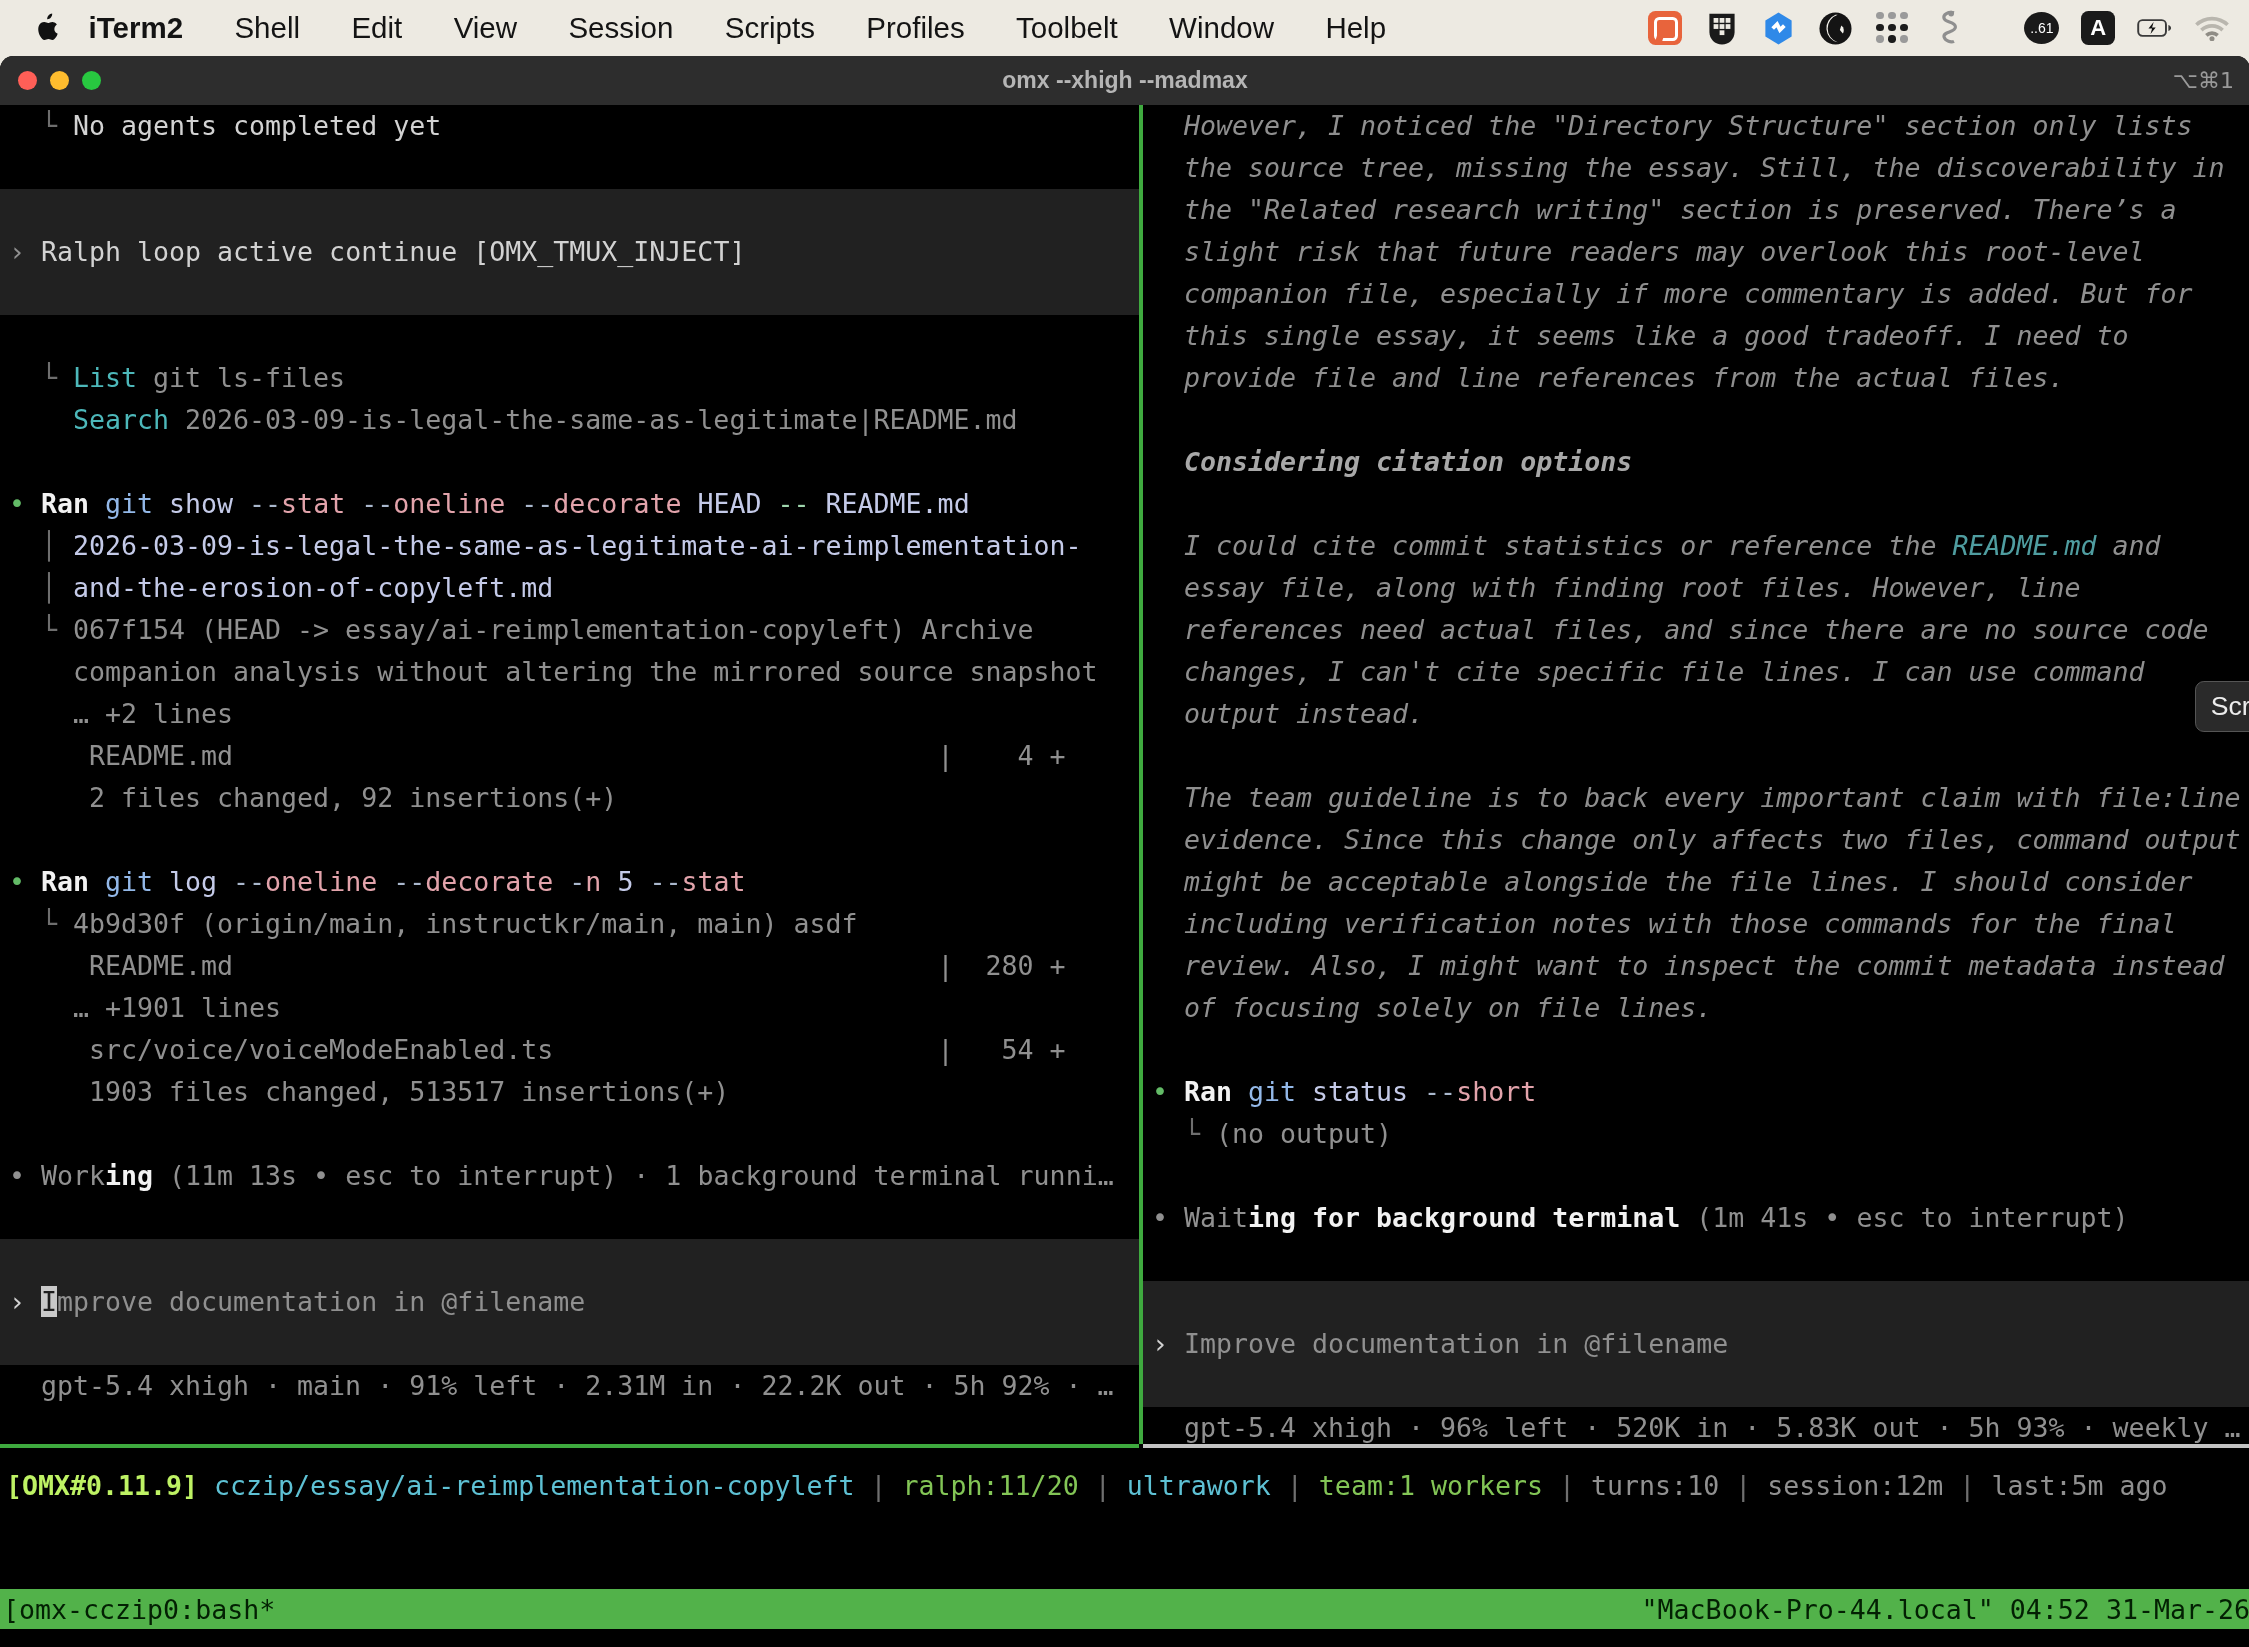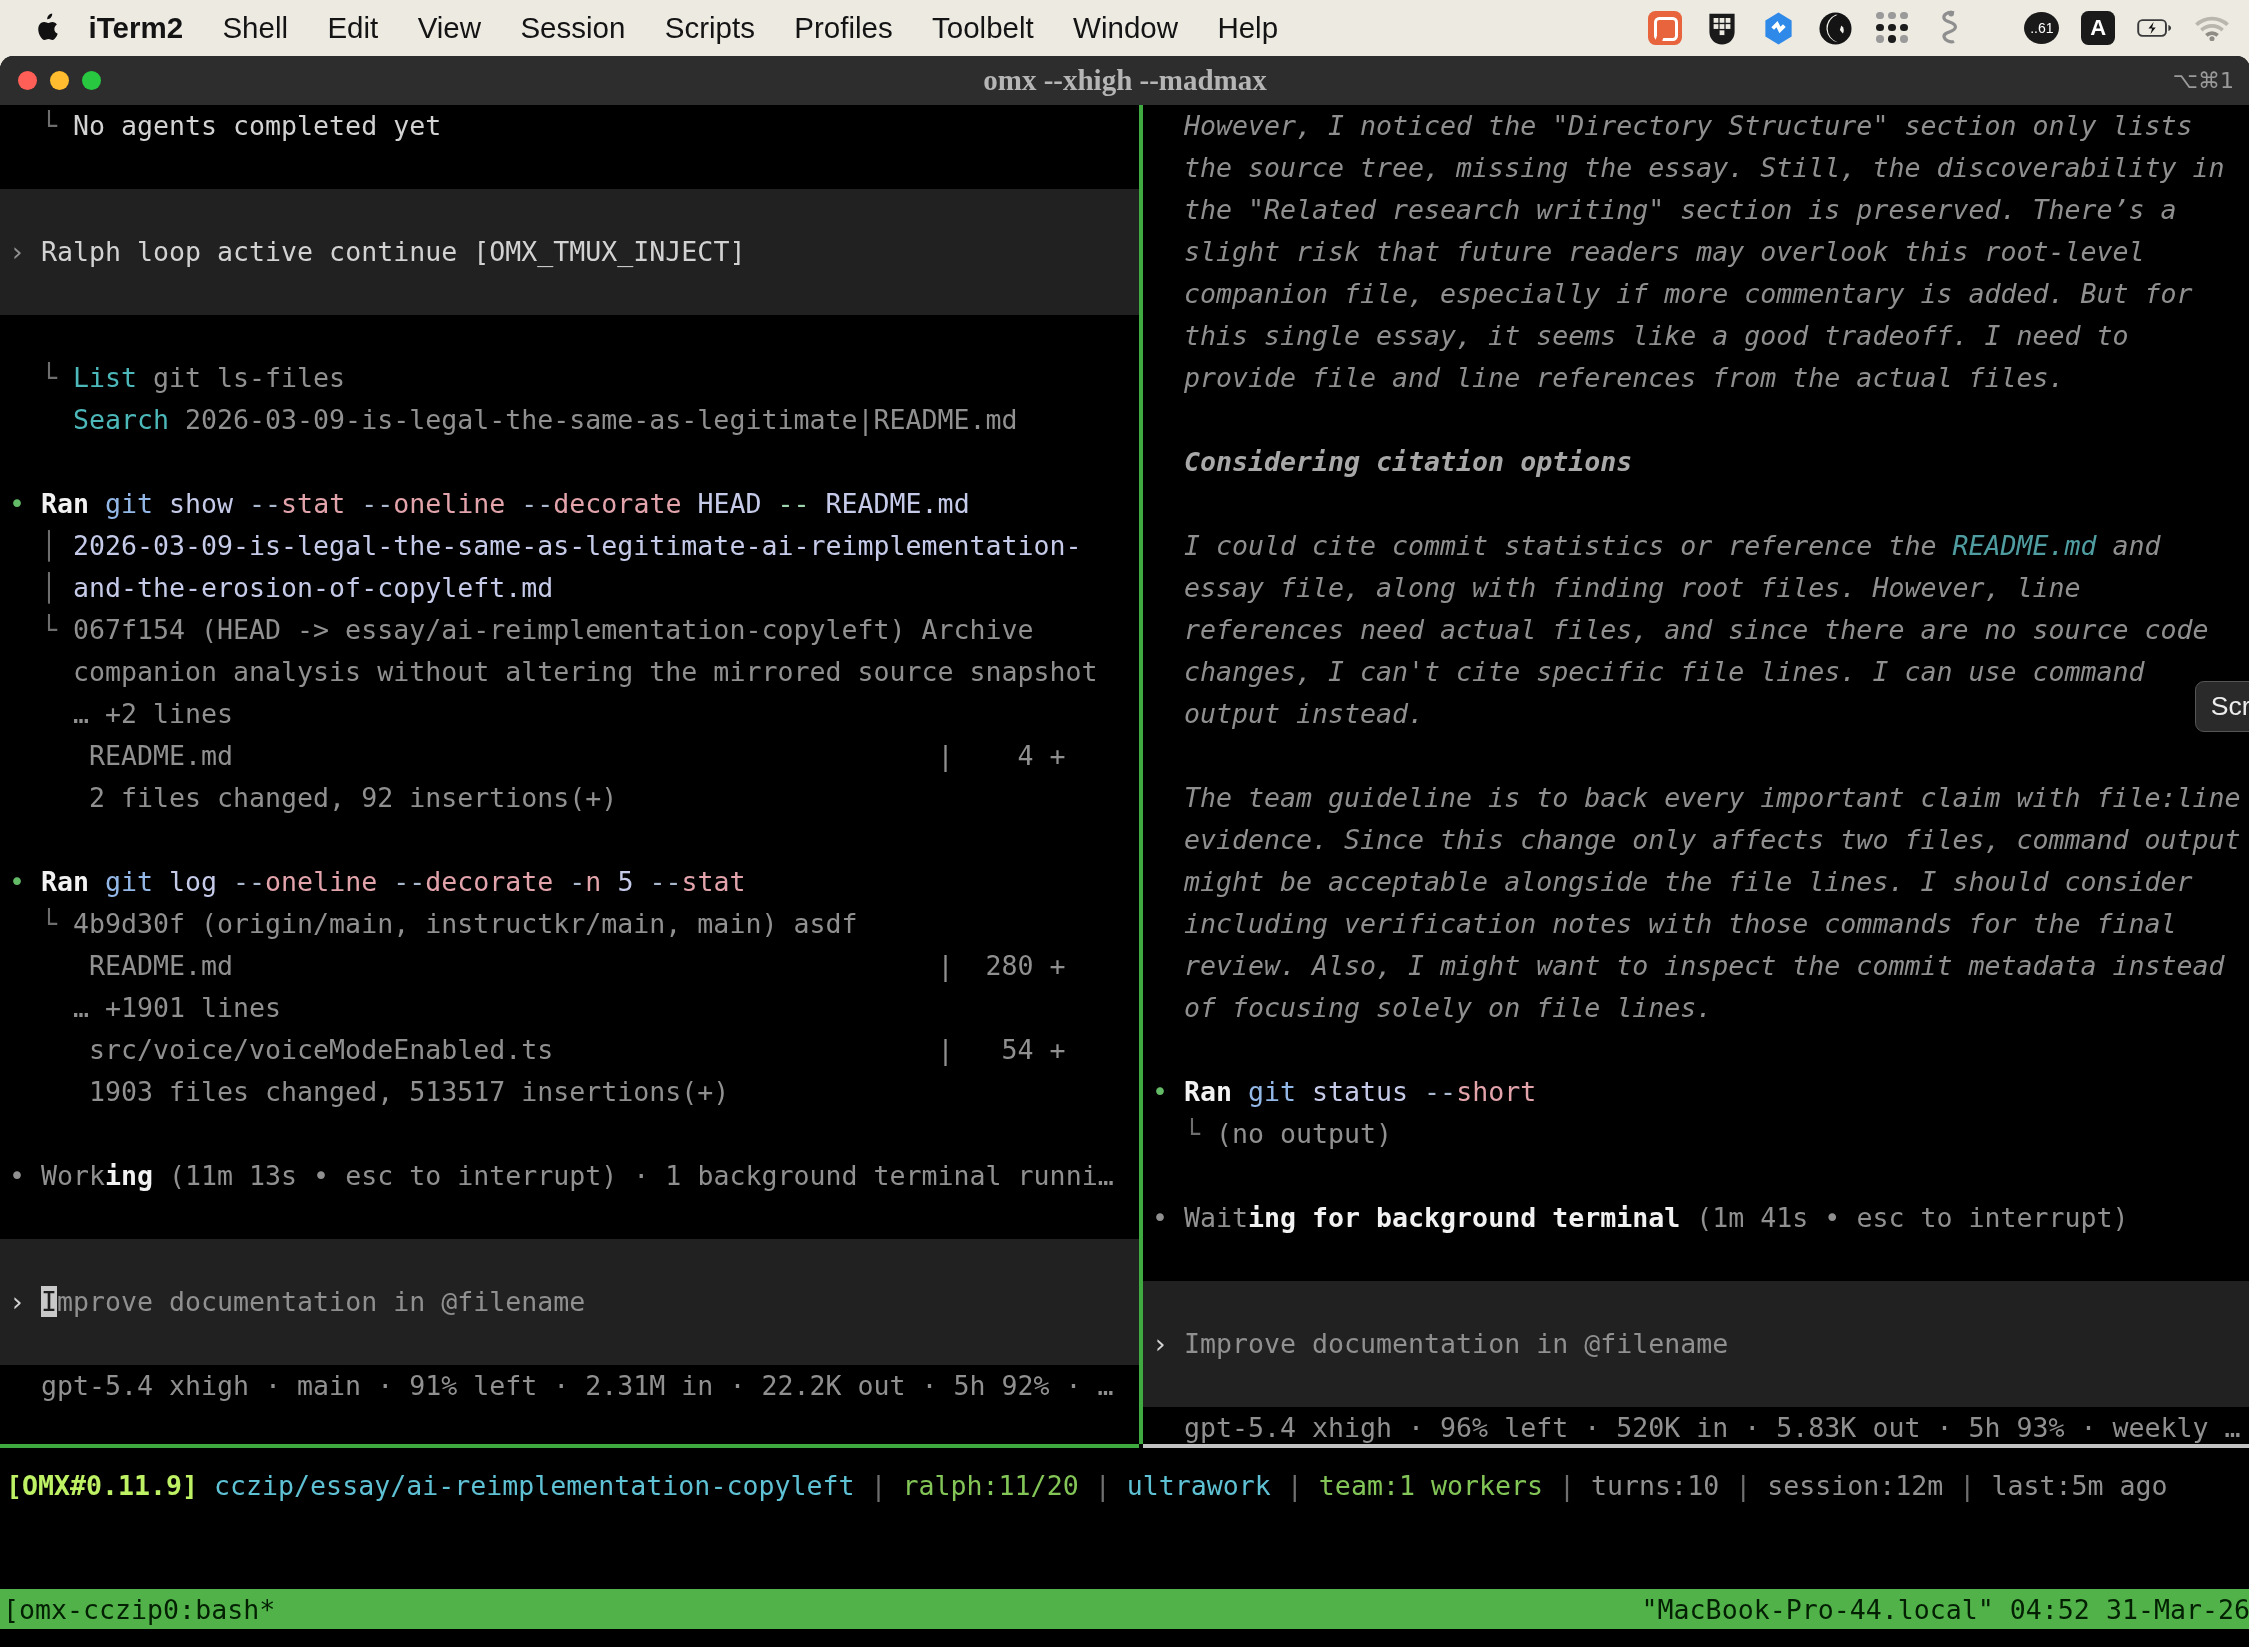--- a/index.html
+++ b/index.html
@@ -10,7 +10,7 @@
     display:flex;align-items:center;font-family:"Liberation Sans",sans-serif;
     font-size:29.5px;color:#141414;z-index:30;}
   .menubar .apple{margin:0 10.3px 0 31px;display:flex;align-items:center;}
-  .menus{display:flex;align-items:center;gap:4px;}
+  .menus{display:flex;align-items:center;gap:16px;}
   .menus span{padding:0 17.7px;}
   .menus span:first-child{font-weight:700;}
   .statusicons{margin-left:auto;display:flex;align-items:center;gap:22px;padding-right:20.7px;}

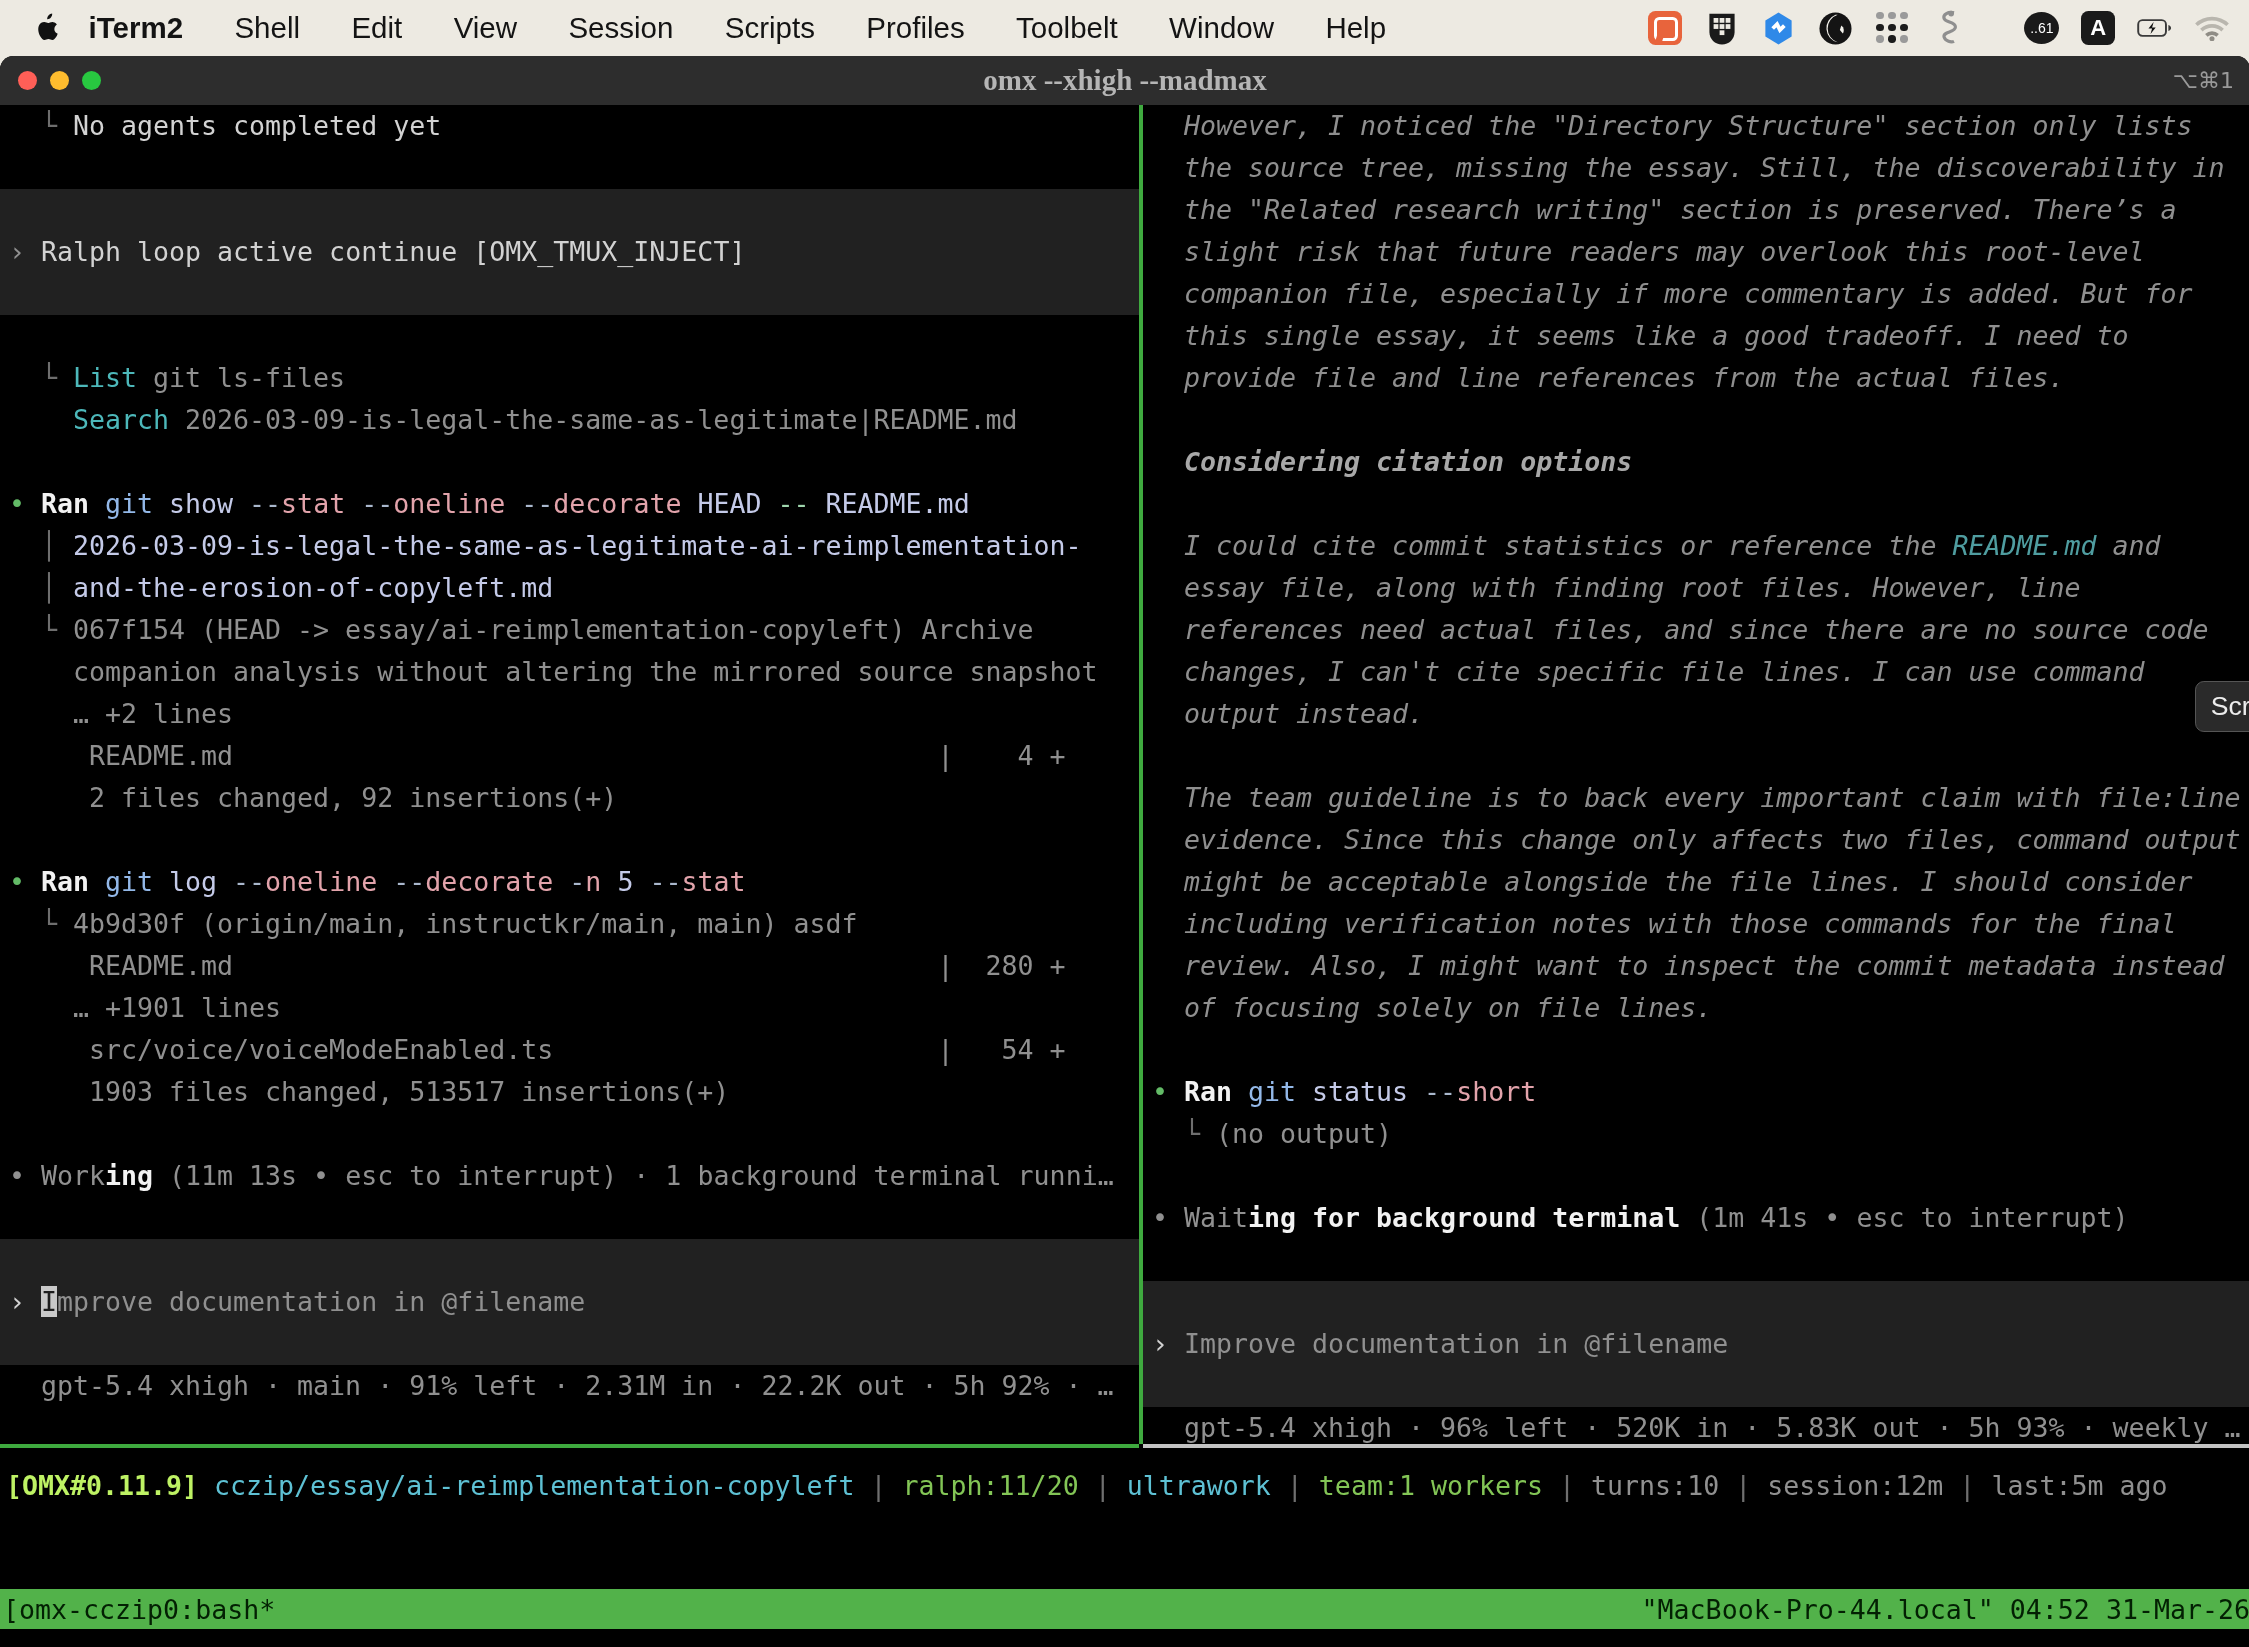--- a/index.html
+++ b/index.html
@@ -34,7 +34,7 @@
   .tlights{display:flex;gap:13.3px;margin-left:17.7px;}
   .tlight{width:19px;height:19px;border-radius:50%;}
   .wtitle{position:absolute;left:0;right:0;text-align:center;color:#b5b5b5;
-    font-family:Liberation Serif, serif;font-size:29px;font-weight:600;}
+    font-family:Liberation Sans, sans-serif;font-size:23px;font-weight:600;}
   .wshortcut{margin-left:auto;margin-right:16px;color:#9a9a9a;
     font-family:"DejaVu Sans",sans-serif;font-size:22px;}
 

